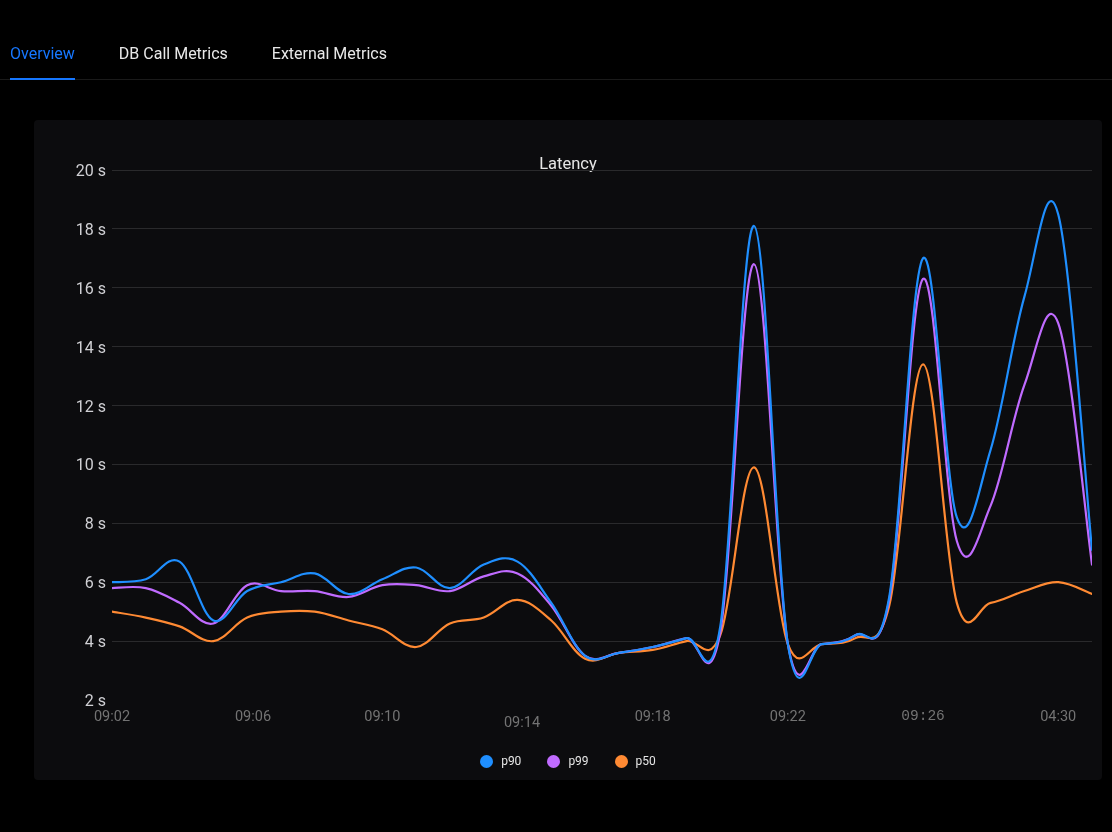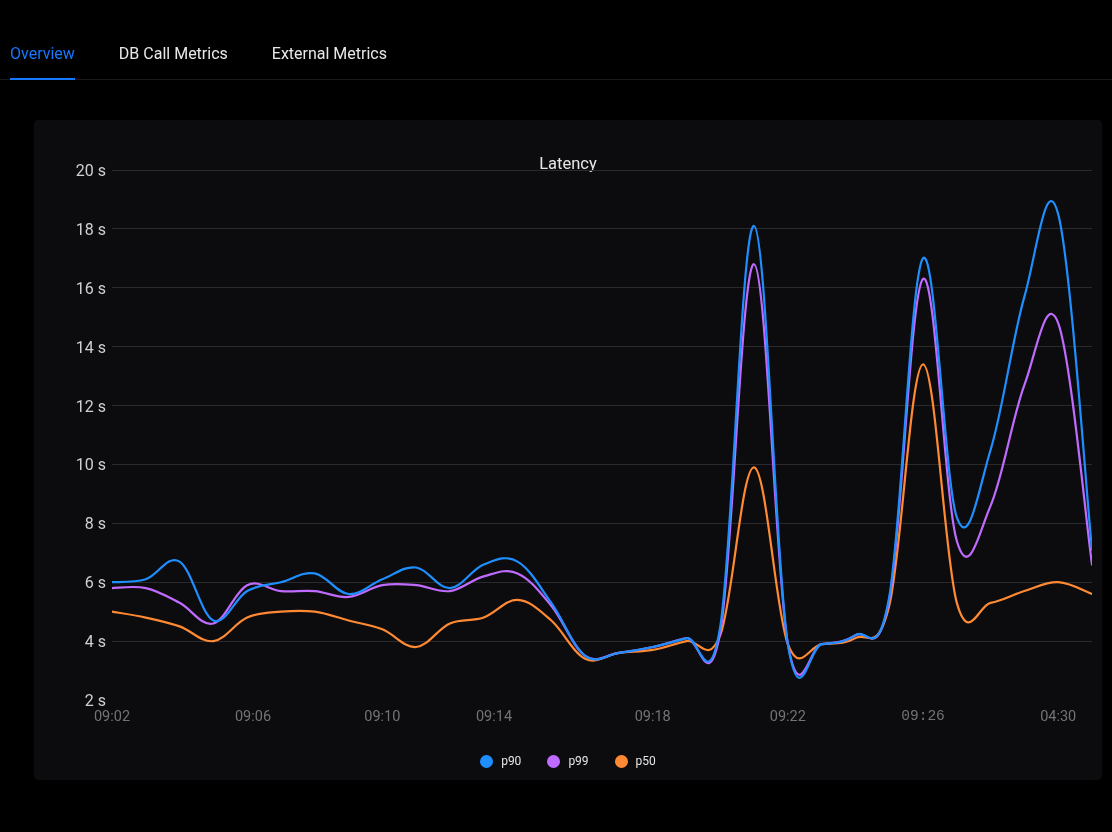--- a/index.html
+++ b/index.html
@@ -155,7 +155,7 @@
         <div class="axis-label-x" style="left: 0px;">09:02</div>
         <div class="axis-label-x" style="left: 141px;">09:06</div>
         <div class="axis-label-x" style="left: 270.345px;">09:10</div>
-        <div class="axis-label-x" style="left: 382px;">09:14</div>
+        <div class="axis-label-x" style="left: 410px; margin-top: 6px;">09:14</div>
         <div class="axis-label-x" style="left: 540.69px;">09:18</div>
         <div class="axis-label-x" style="left: 675.862px;">09:22</div>
         <div class="axis-label-x" style="left: 811.034px; font-family: Liberation Mono, monospace;">09:26</div>

